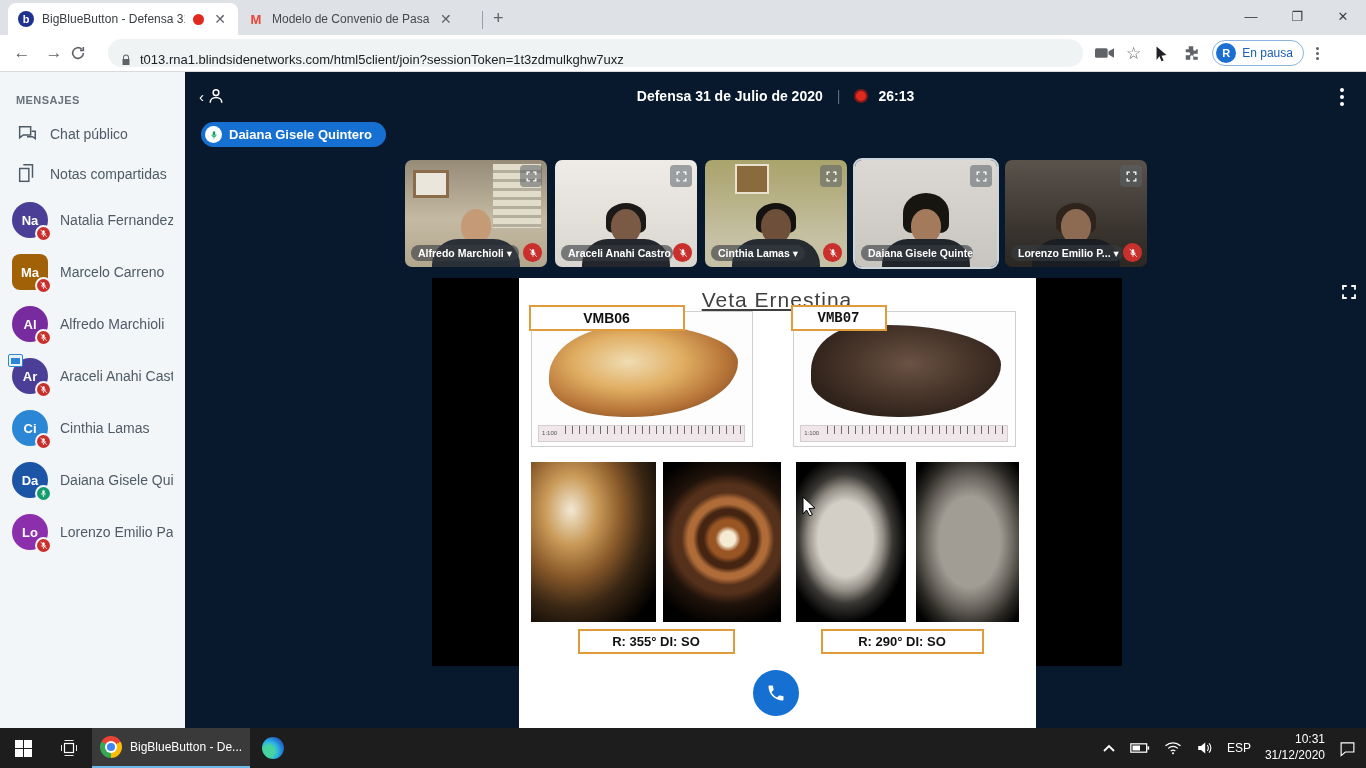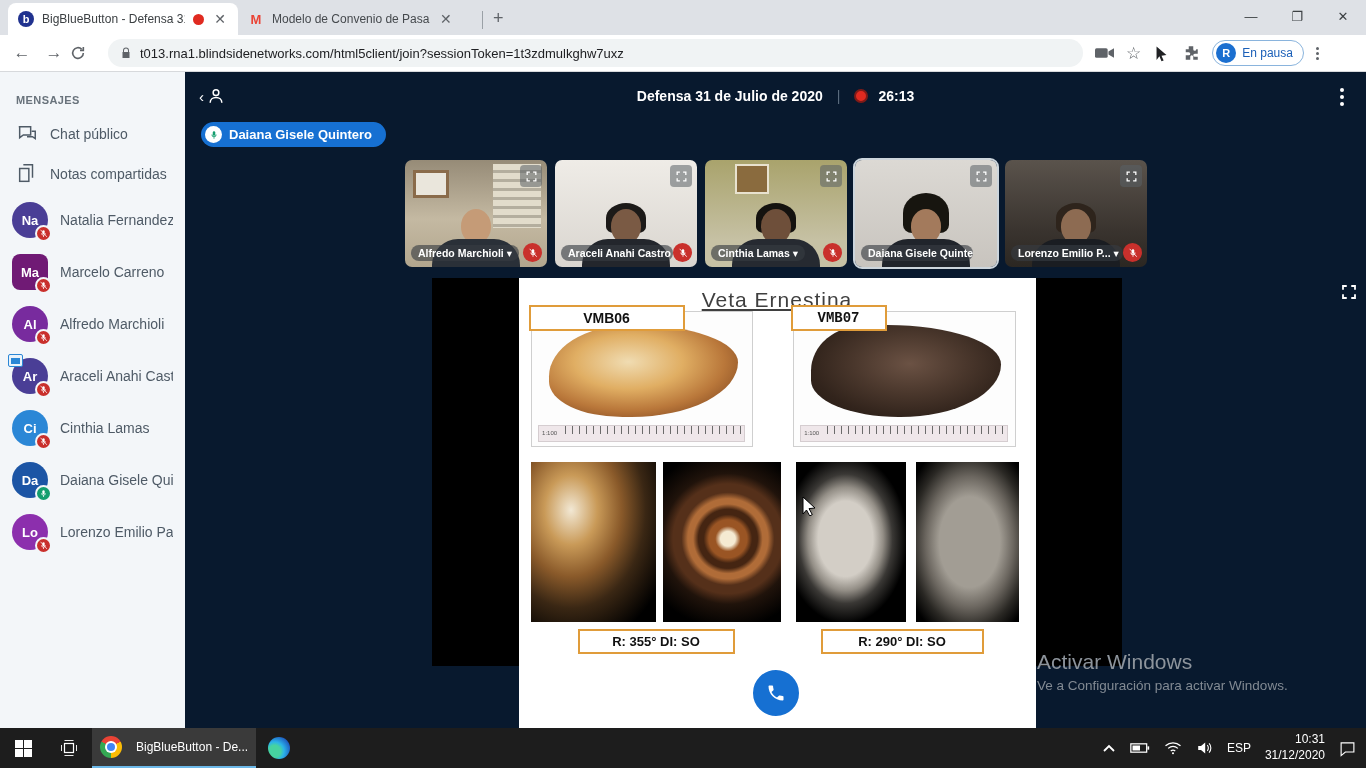--- a/index.html
+++ b/index.html
@@ -24,7 +24,7 @@
   
   .toolbar{position:absolute;left:0;top:35px;width:1366px;height:37px;background:#fff;display:flex;align-items:center;border-bottom:1px solid #d7d9dc;}
   .nav-ico{color:#5f6368;font-size:17px;width:32px;text-align:center;}
-  .omnibox{height:28px;flex:0 0 975px;margin-left:6px;background:#f0f3f4;border-radius:14px;display:flex;align-items:center;padding:0 12px;gap:8px;}
+  .omnibox{height:28px;flex:0 0 975px;margin-left:6px;background:#f0f3f4;border-radius:14px;display:flex;align-items:flex-end;padding:0 12px;gap:8px;}
   .omnibox .url{font-size:13px;color:#202124;white-space:nowrap;overflow:hidden;}
   .tb-right{display:flex;align-items:center;gap:12px;margin-left:12px;}
   .profile-chip{display:flex;align-items:center;gap:6px;border:1px solid #8ab4dd;border-radius:14px;padding:2px 10px 2px 3px;color:#1a5fb8;font-size:12px;background:#fff;}

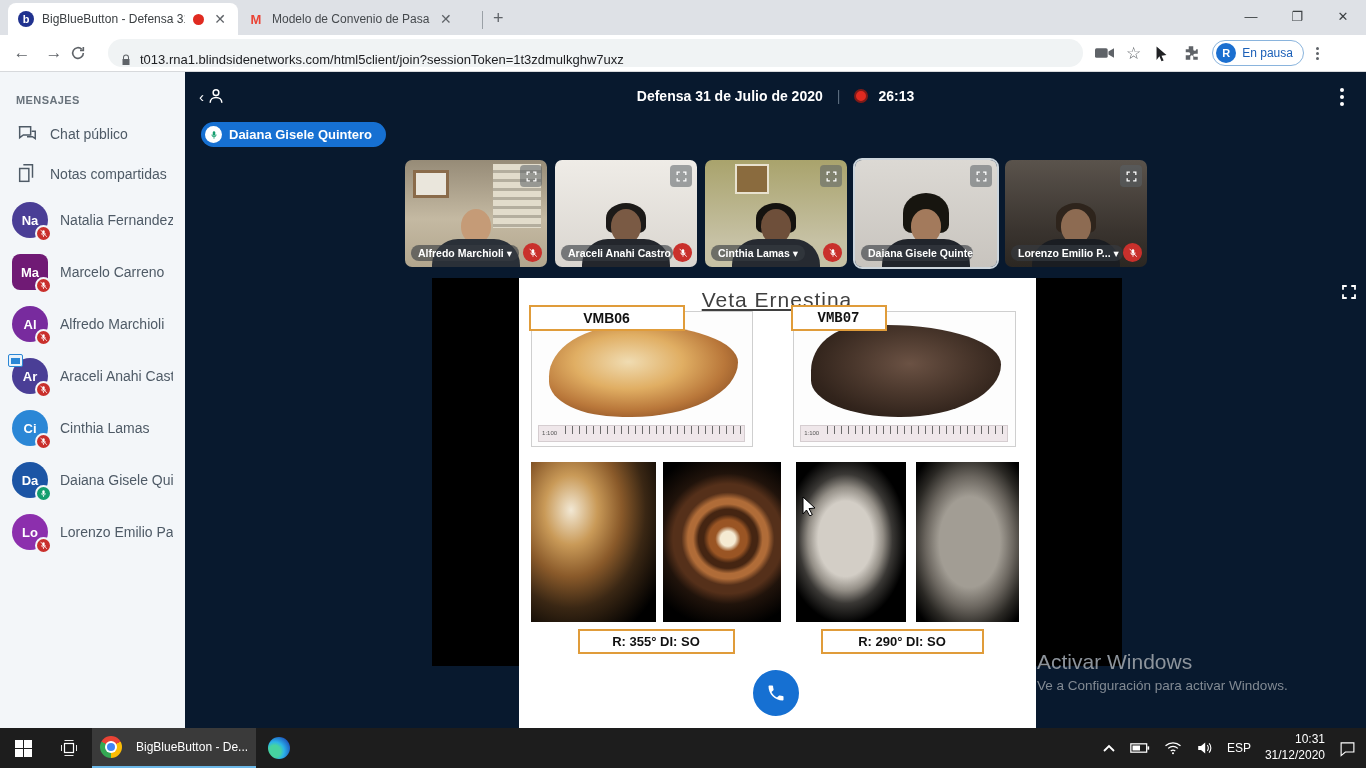--- a/index.html
+++ b/index.html
@@ -237,7 +237,7 @@
       <span class="user-name"><span>Natalia Fernandez</span></span>
     </div>
     <div class="user-row">
-      <span class="avatar square" style="background-color: #701a75;">
+      <span class="avatar square" style="background-color: #a16207;">
         <span>Ma</span>
         <span class="badge red">
             <svg width="9" height="9" viewBox="0 0 24 24" fill="#fff">

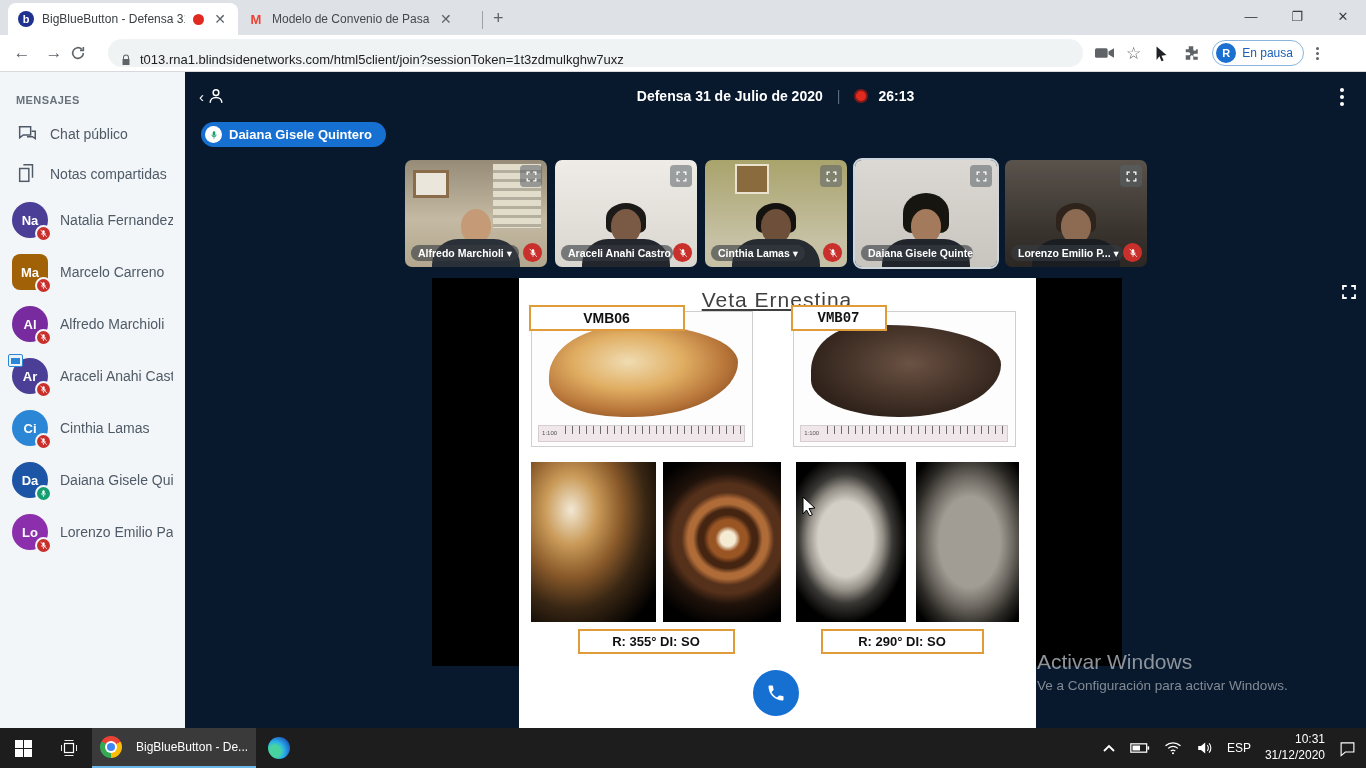--- a/index.html
+++ b/index.html
@@ -503,10 +503,6 @@
         </svg>
     </span>
 
-    <div class="watermark">
-      <div class="w1">Activar Windows</div>
-      <div class="w2">Ve a Configuración para activar Windows.</div>
-    </div>
 
     <div class="actions">
       <div class="act-btn">

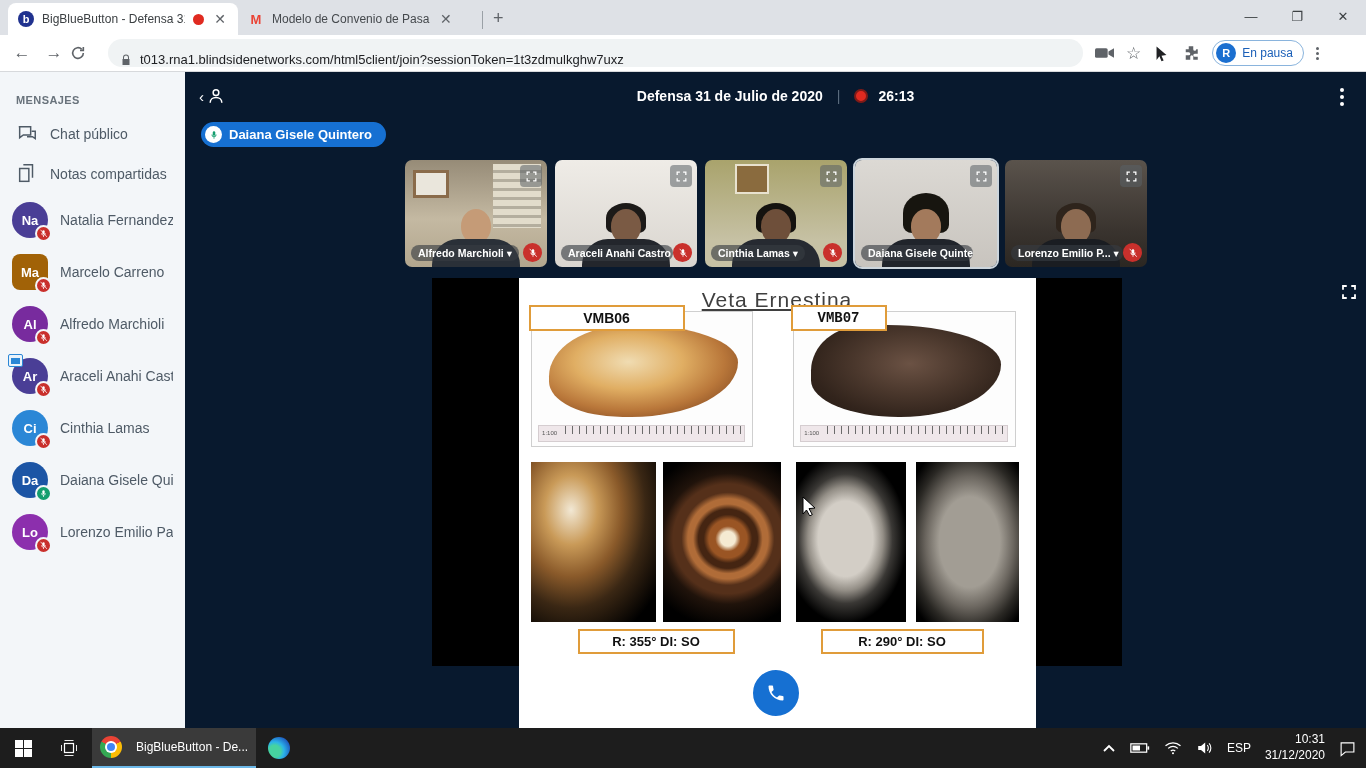--- a/index.html
+++ b/index.html
@@ -131,7 +131,7 @@
   .tb-ico{width:46px;height:40px;display:flex;align-items:center;justify-content:center;}
   .start-grid{display:grid;grid-template-columns:8px 8px;grid-template-rows:8px 8px;gap:1px;}
   .start-grid i{background:#fff;}
-  .task-chrome{height:40px;display:flex;align-items:center;gap:14px;padding:0 8px;background:rgba(255,255,255,.13);border-bottom:2px solid #6cb8e8;font-size:12px;max-width:170px;}
+  .task-chrome{height:40px;display:flex;align-items:center;gap:8px;padding:0 8px;background:rgba(255,255,255,.13);border-bottom:2px solid #6cb8e8;font-size:12px;max-width:170px;}
   .task-chrome span{white-space:nowrap;overflow:hidden;}
   .chrome-ico{position:relative;width:22px;height:22px;border-radius:50%;background:conic-gradient(from -60deg,#ea4335 0 120deg,#fbbc05 120deg 240deg,#34a853 240deg 360deg);flex:0 0 auto;}
   .chrome-ico::before{content:"";position:absolute;left:5px;top:5px;width:12px;height:12px;border-radius:50%;background:#fff;}

